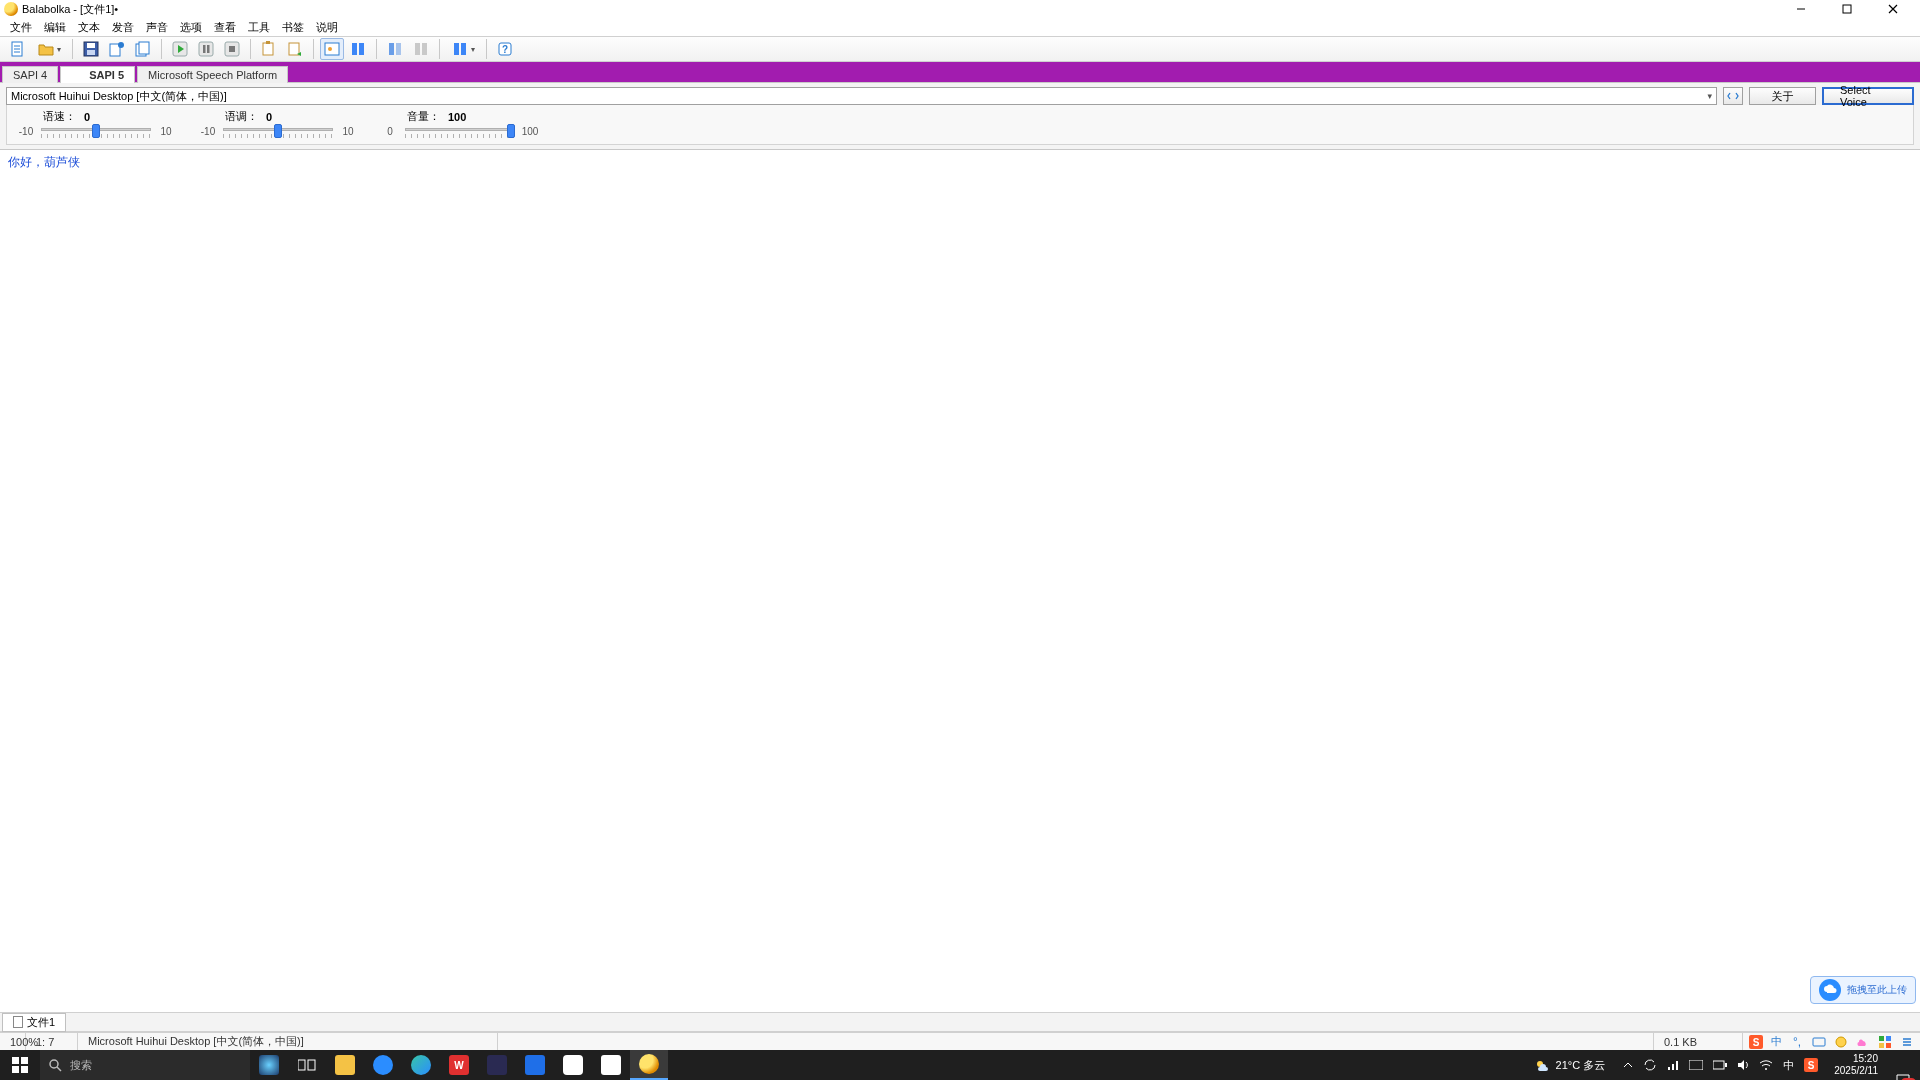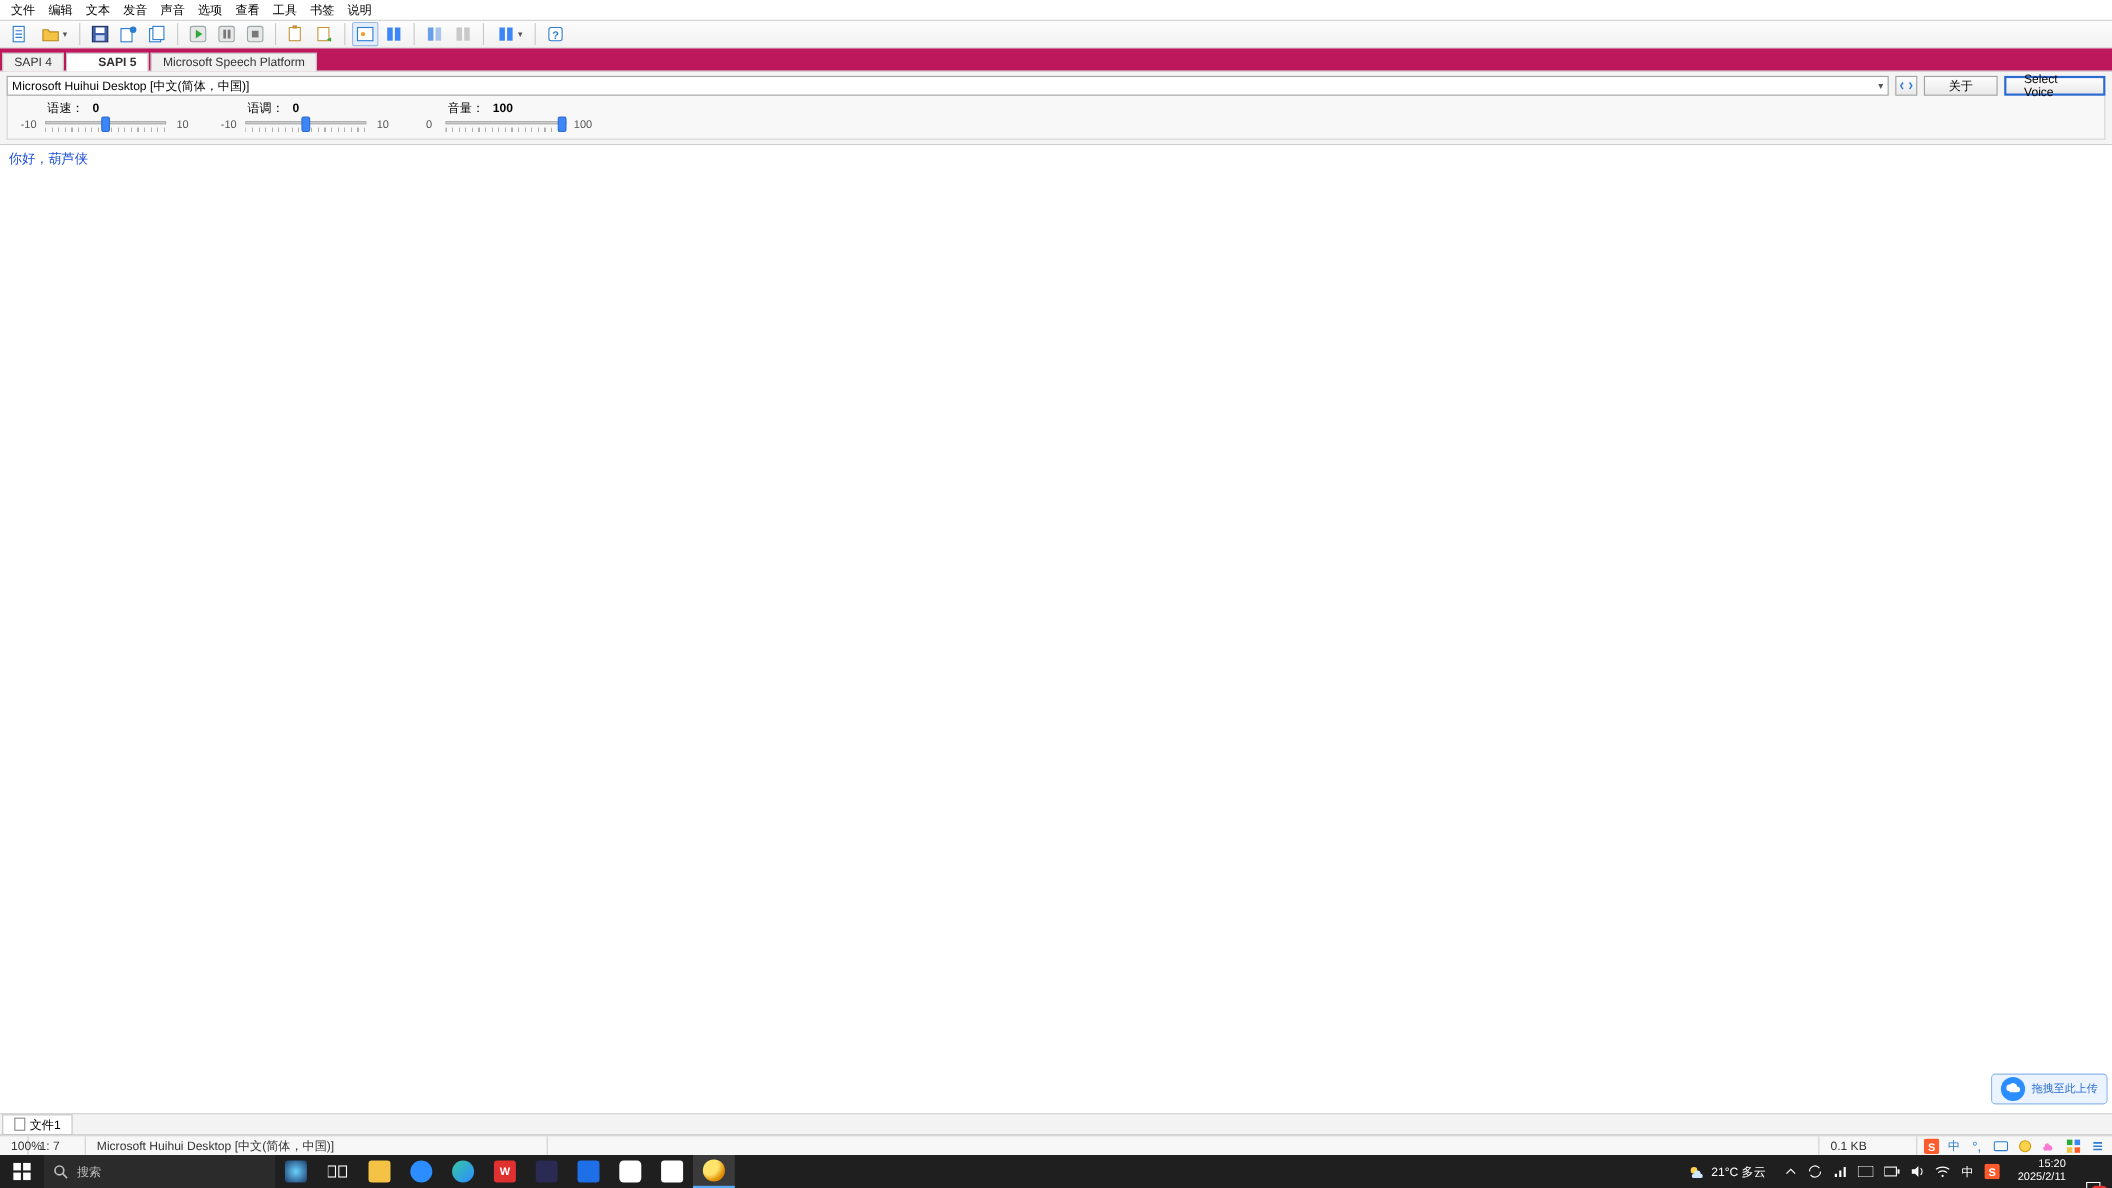--- a/index.html
+++ b/index.html
@@ -96,6 +96,26 @@
 
 <div class="app">
 
+  <div class="titlebar">
+    <div class="app-icon"></div>
+    <div class="title-text">Balabolka - [文件1]•</div>
+    <div class="spacer"></div>
+    <div class="winbtn">
+        <svg viewBox="0 0 10 10">
+          <path d="M1 5h8" stroke="#000" stroke-width="1"></path>
+        </svg>
+      </div>
+    <div class="winbtn">
+        <svg viewBox="0 0 10 10">
+          <rect x="1" y="1" width="8" height="8" fill="none" stroke="#000"></rect>
+        </svg>
+      </div>
+    <div class="winbtn">
+        <svg viewBox="0 0 10 10">
+          <path d="M1 1l8 8M9 1l-8 8" stroke="#000" stroke-width="1.2"></path>
+        </svg>
+      </div>
+  </div>
 
   <div class="menubar">
     <div class="menu-item">文件</div>

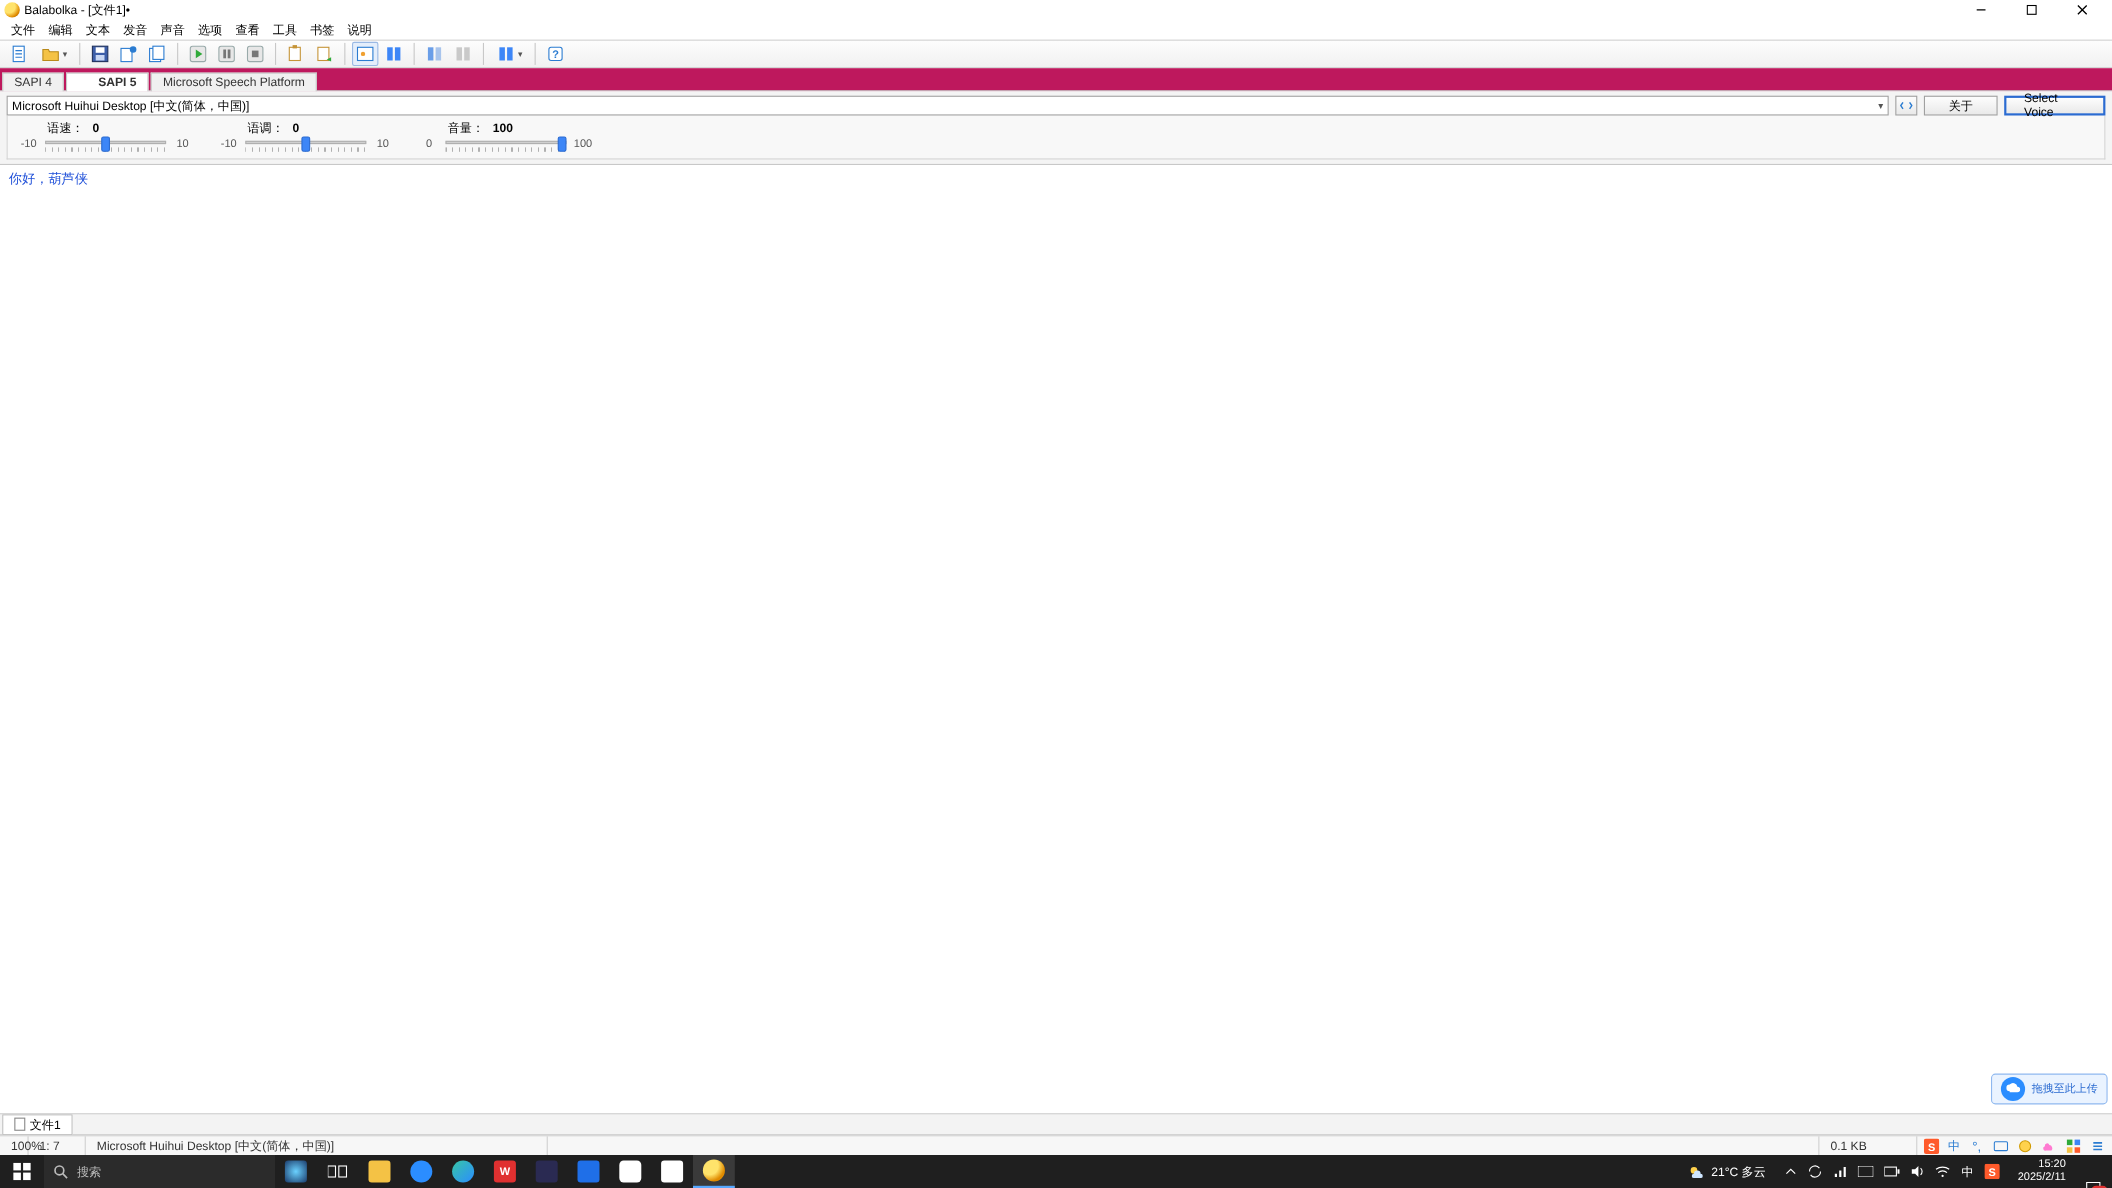--- a/index.html
+++ b/index.html
@@ -23,7 +23,7 @@
 .toolbar .tbtn svg { width: 18px; height: 18px; }
 .toolbar .dropcaret { margin-left: 2px; font-size: 8px; color: #555; }
 
-.apitabs { height: 21px; background: #be185d; border-bottom: 1px solid #c8c8c8; display: flex; align-items: flex-end; font-size: 11px; padding-left: 2px; }
+.apitabs { height: 21px; background: #a21caf; border-bottom: 1px solid #c8c8c8; display: flex; align-items: flex-end; font-size: 11px; padding-left: 2px; }
 .apitabs .apitab { padding: 2px 10px 2px; border: 1px solid #c8c8c8; border-bottom: none; background: #f0f0f0; margin-right: 2px; position: relative; top: 1px; color: #333; }
 .apitabs .apitab.active { background: #fff; font-weight: bold; padding-left: 28px; }
 

